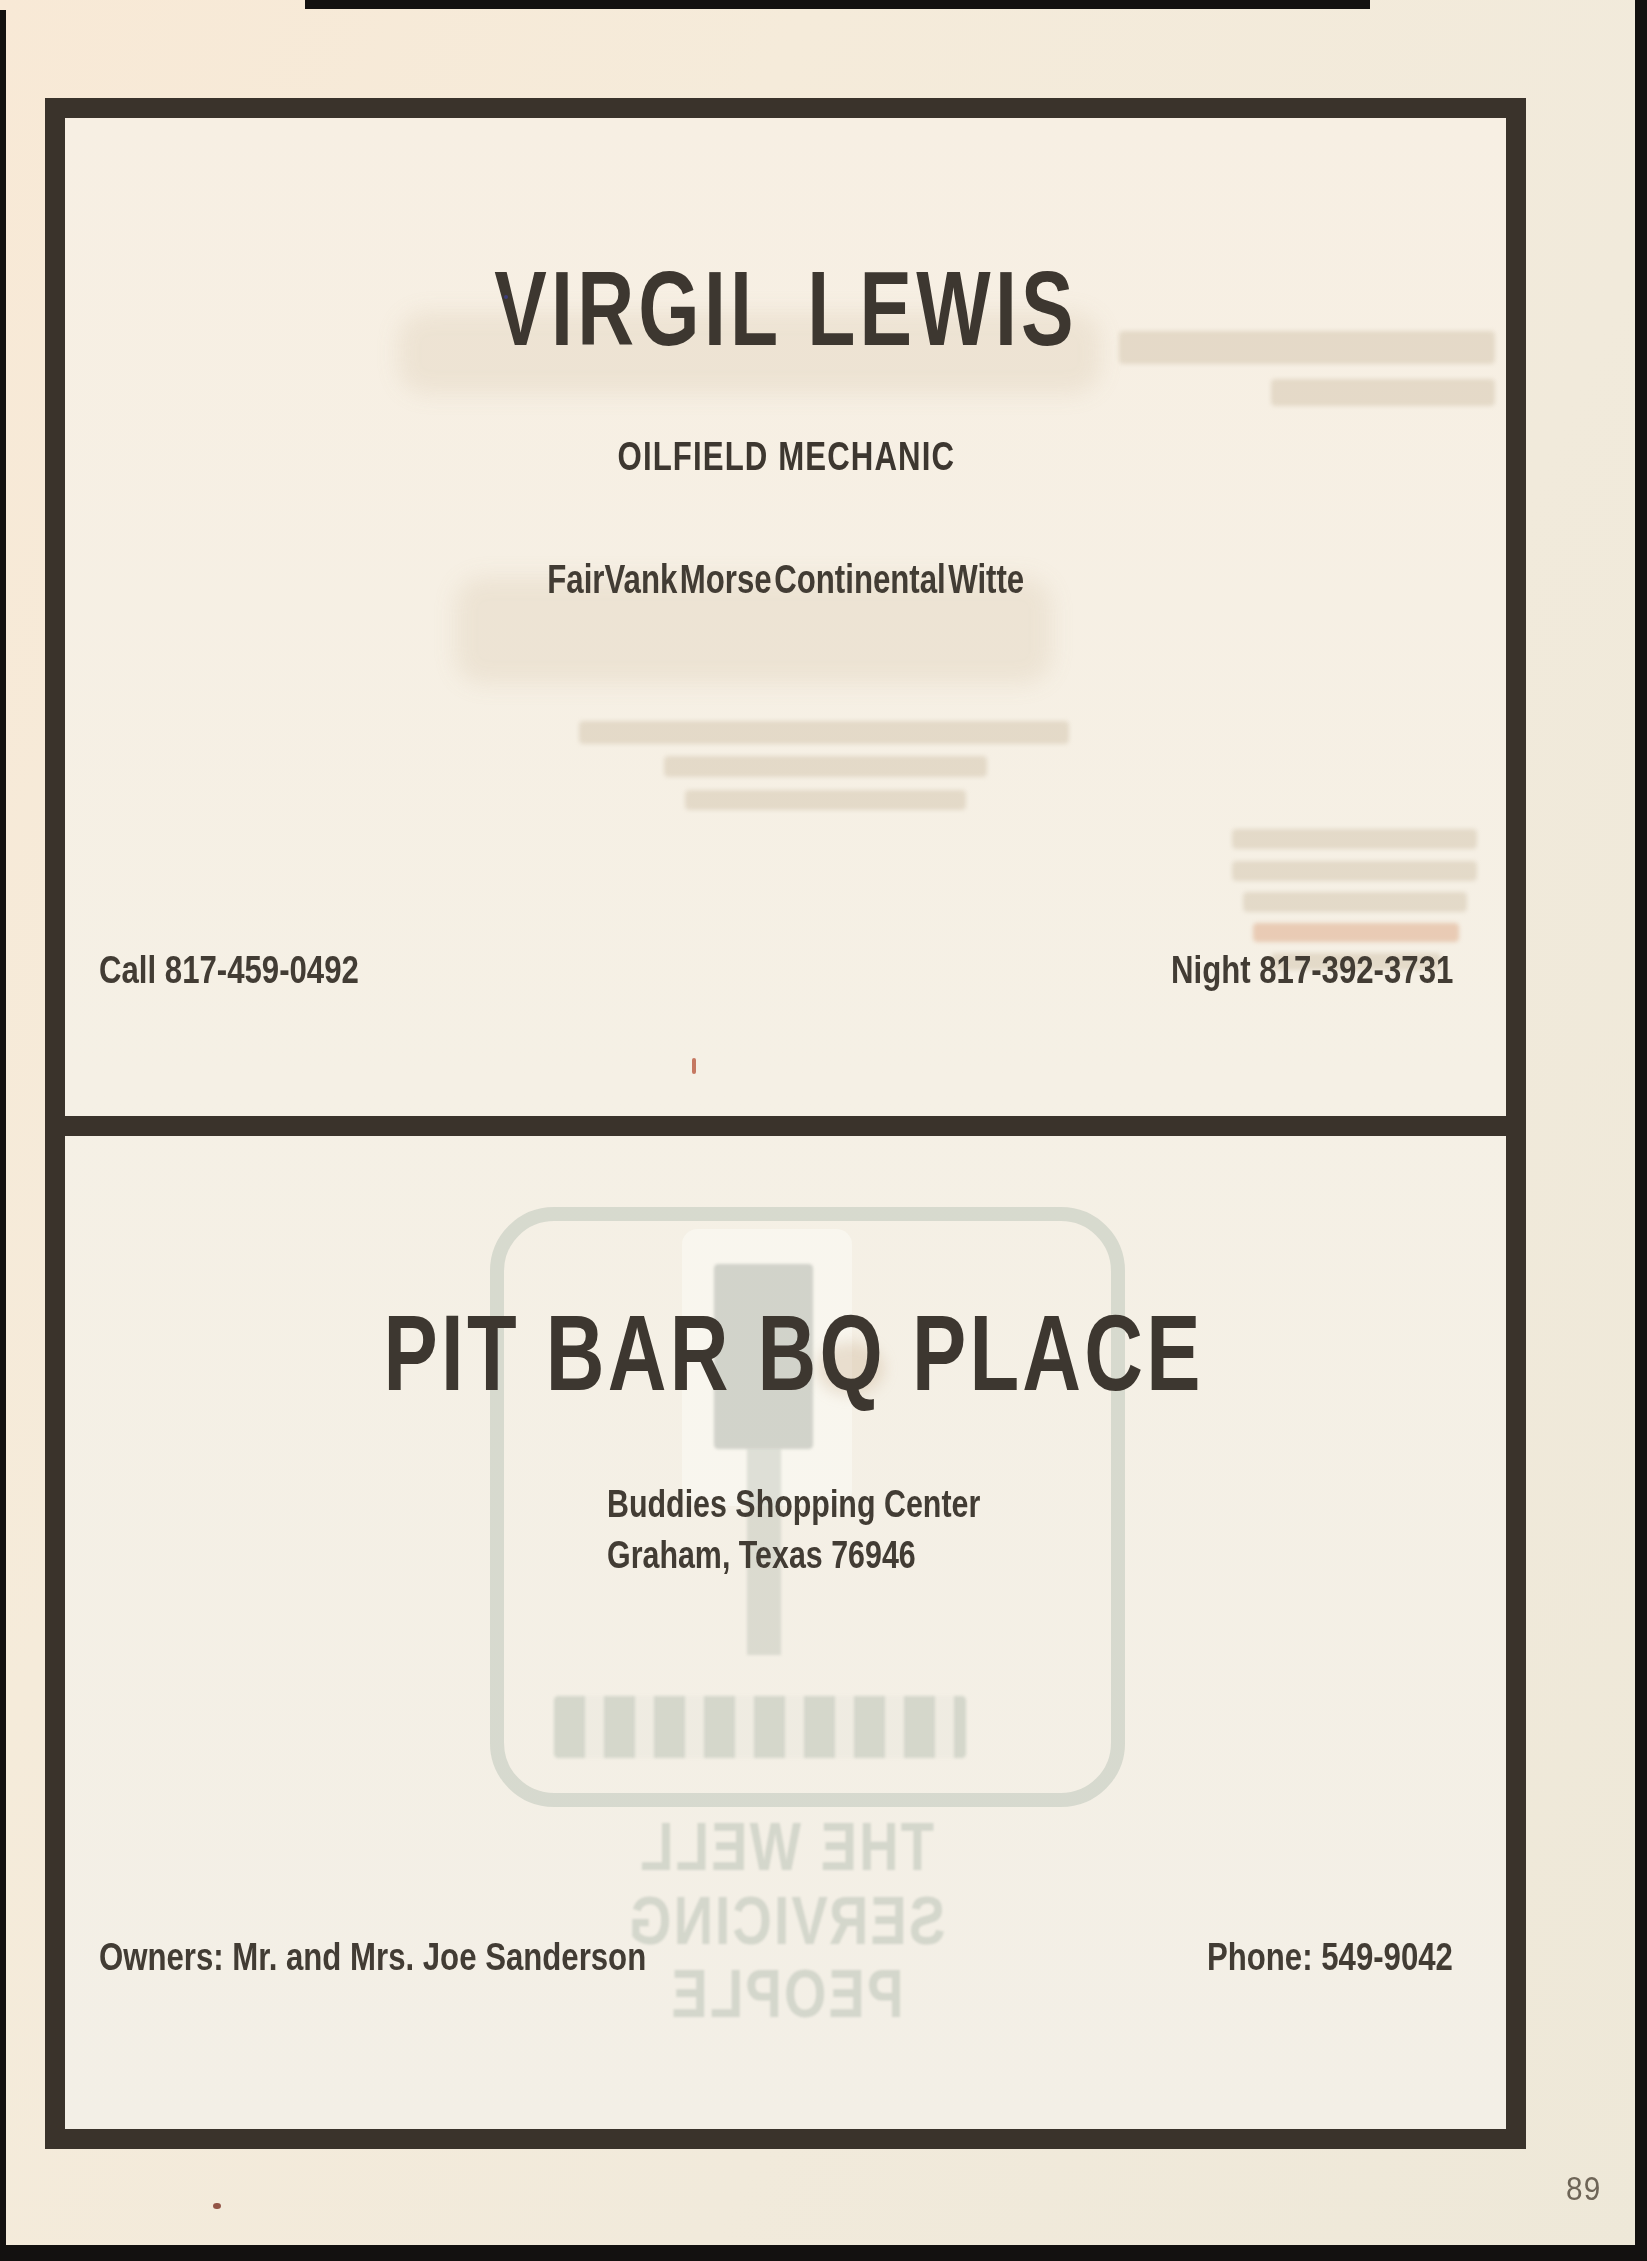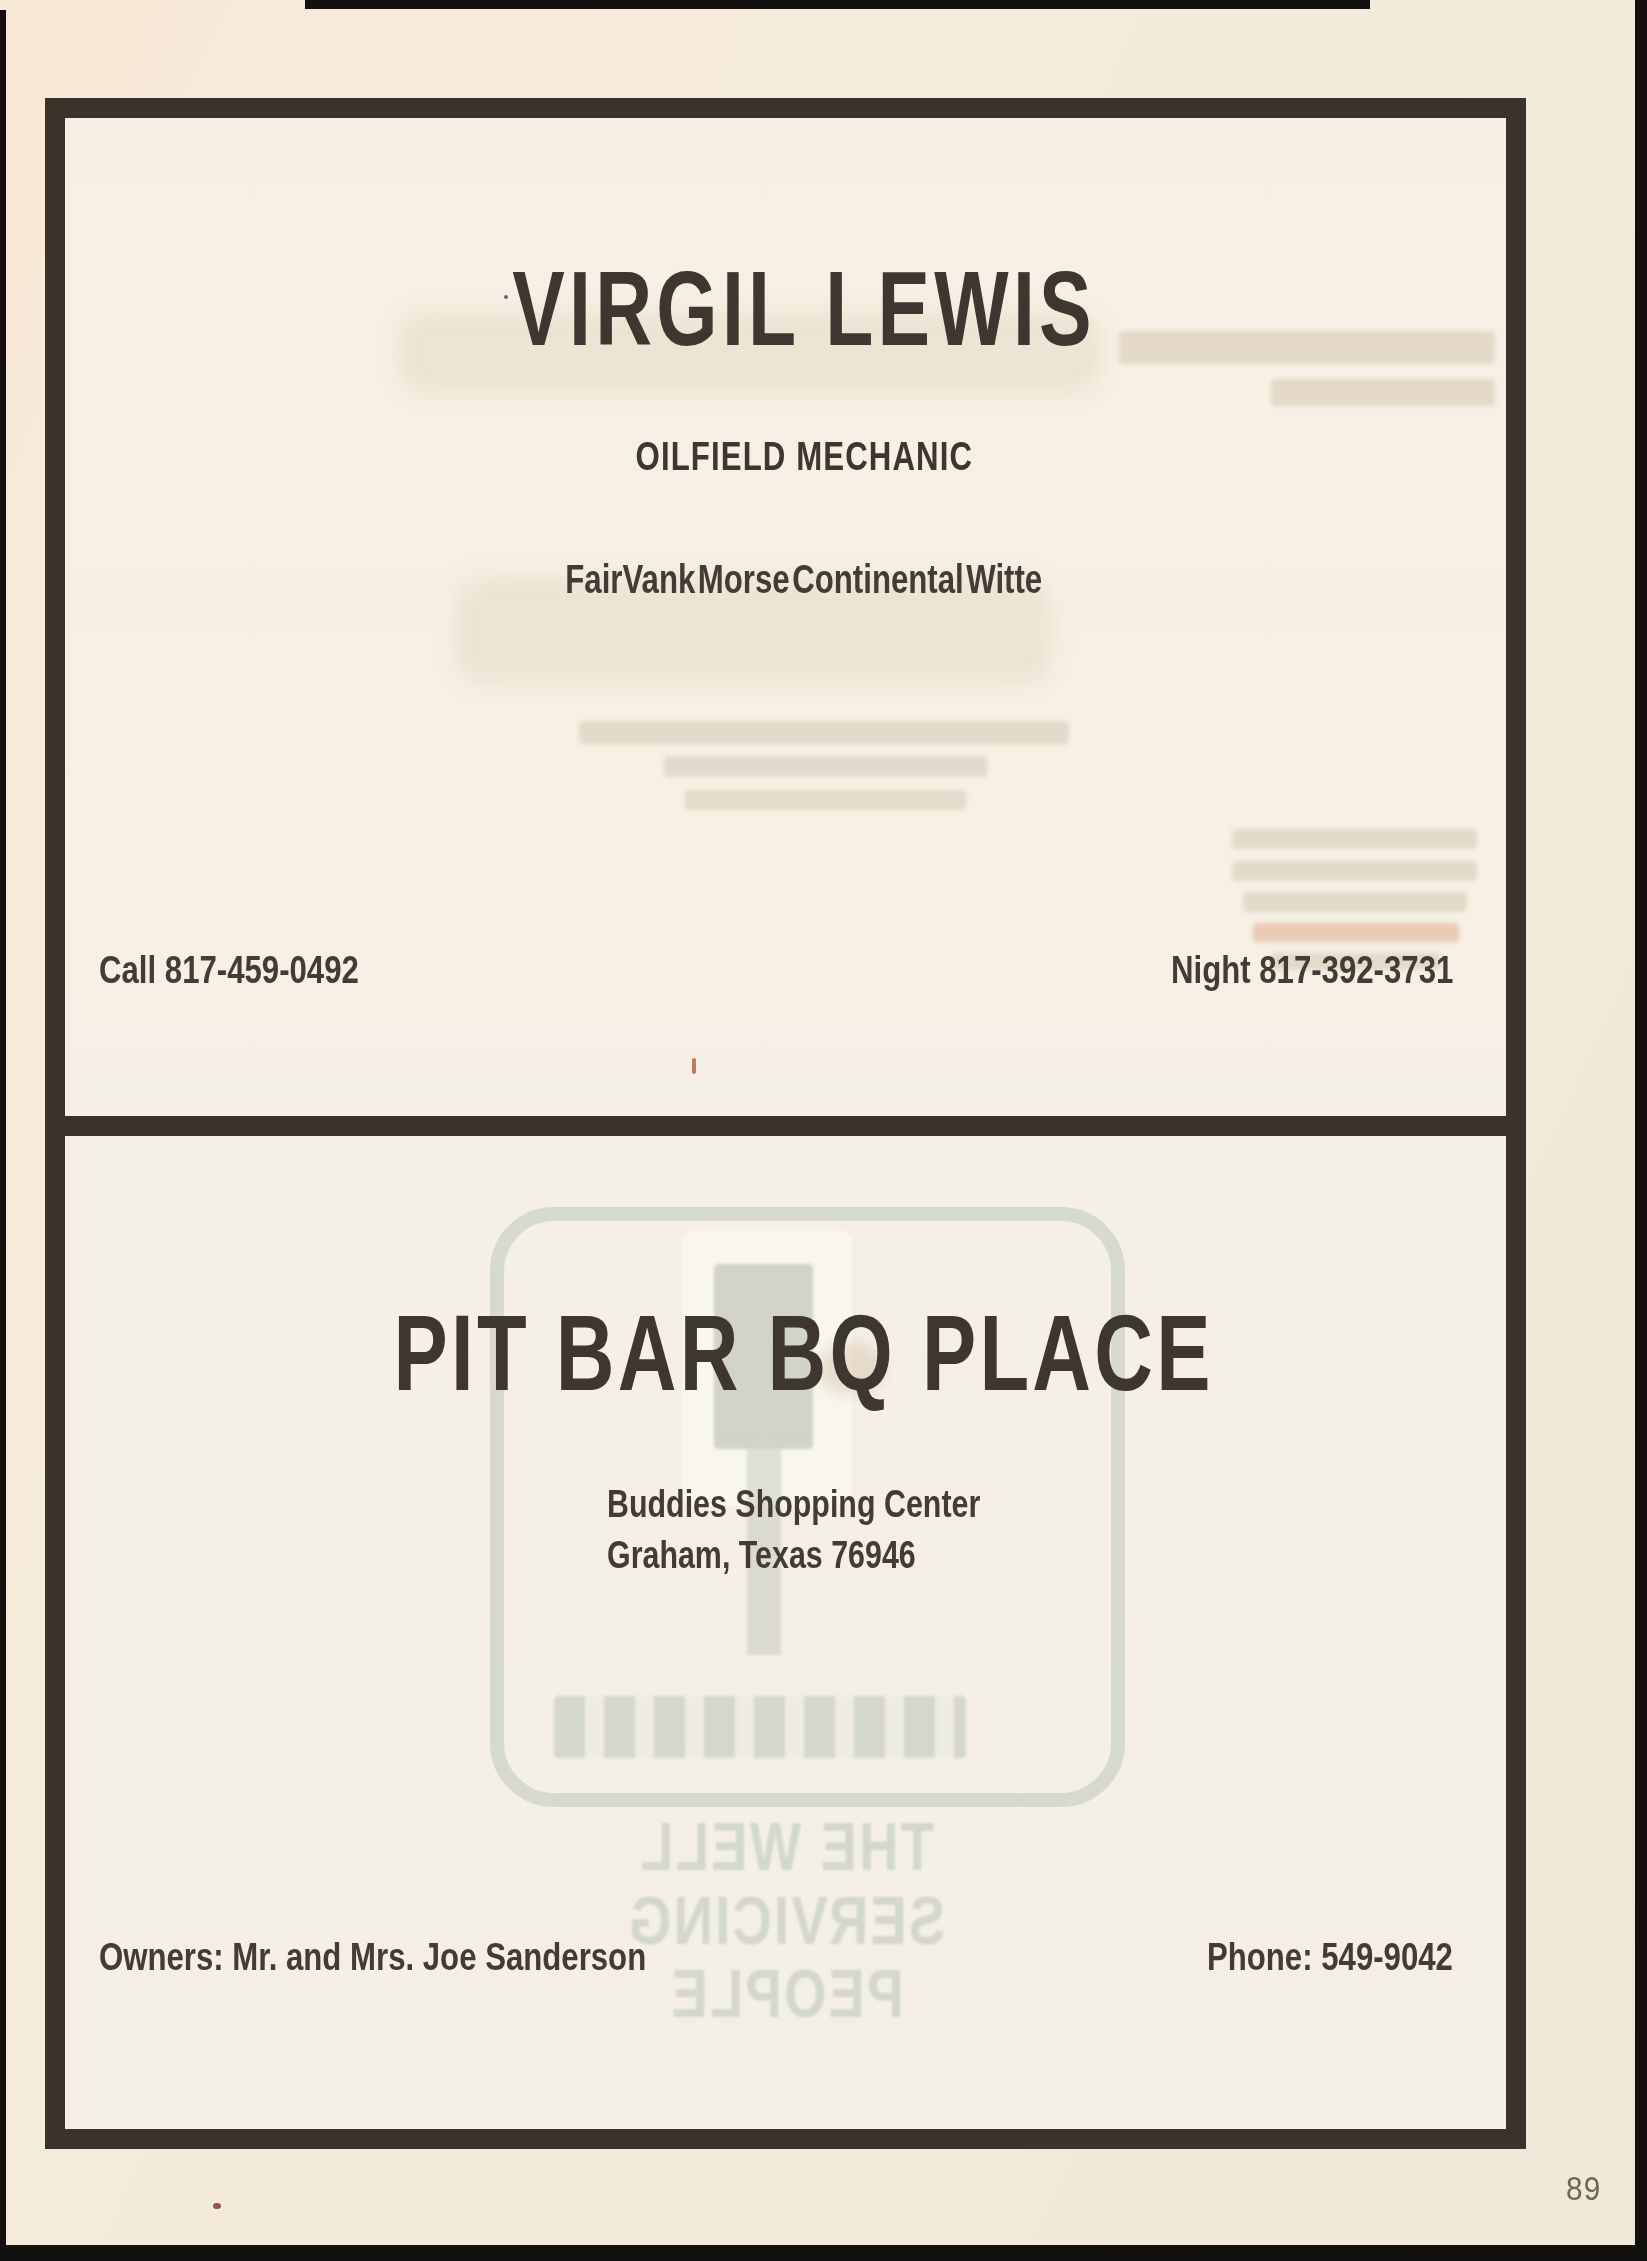--- a/index.html
+++ b/index.html
@@ -24,7 +24,7 @@
     background:linear-gradient(180deg,#f7efe3 0%,#f5f0e5 48%,#f3efe6 100%);}
   .divider{position:absolute;left:62px;top:1116px;width:1447px;height:20px;background:var(--border);}
   
-  .cline{position:absolute;left:83px;width:1442px;display:flex;justify-content:center;pointer-events:none;text-align:right;}
+  .cline{position:absolute;left:65px;width:1442px;display:flex;justify-content:center;pointer-events:none;text-align:right;}
   .cline>span{display:inline-block;white-space:nowrap;color:var(--ink-strong);font-weight:bold;}
   .t-virgil{font-size:105px;letter-spacing:5.7px;transform:scaleX(.75);}
   .t-pit{font-size:107px;letter-spacing:4.3px;transform:scaleX(.76);}

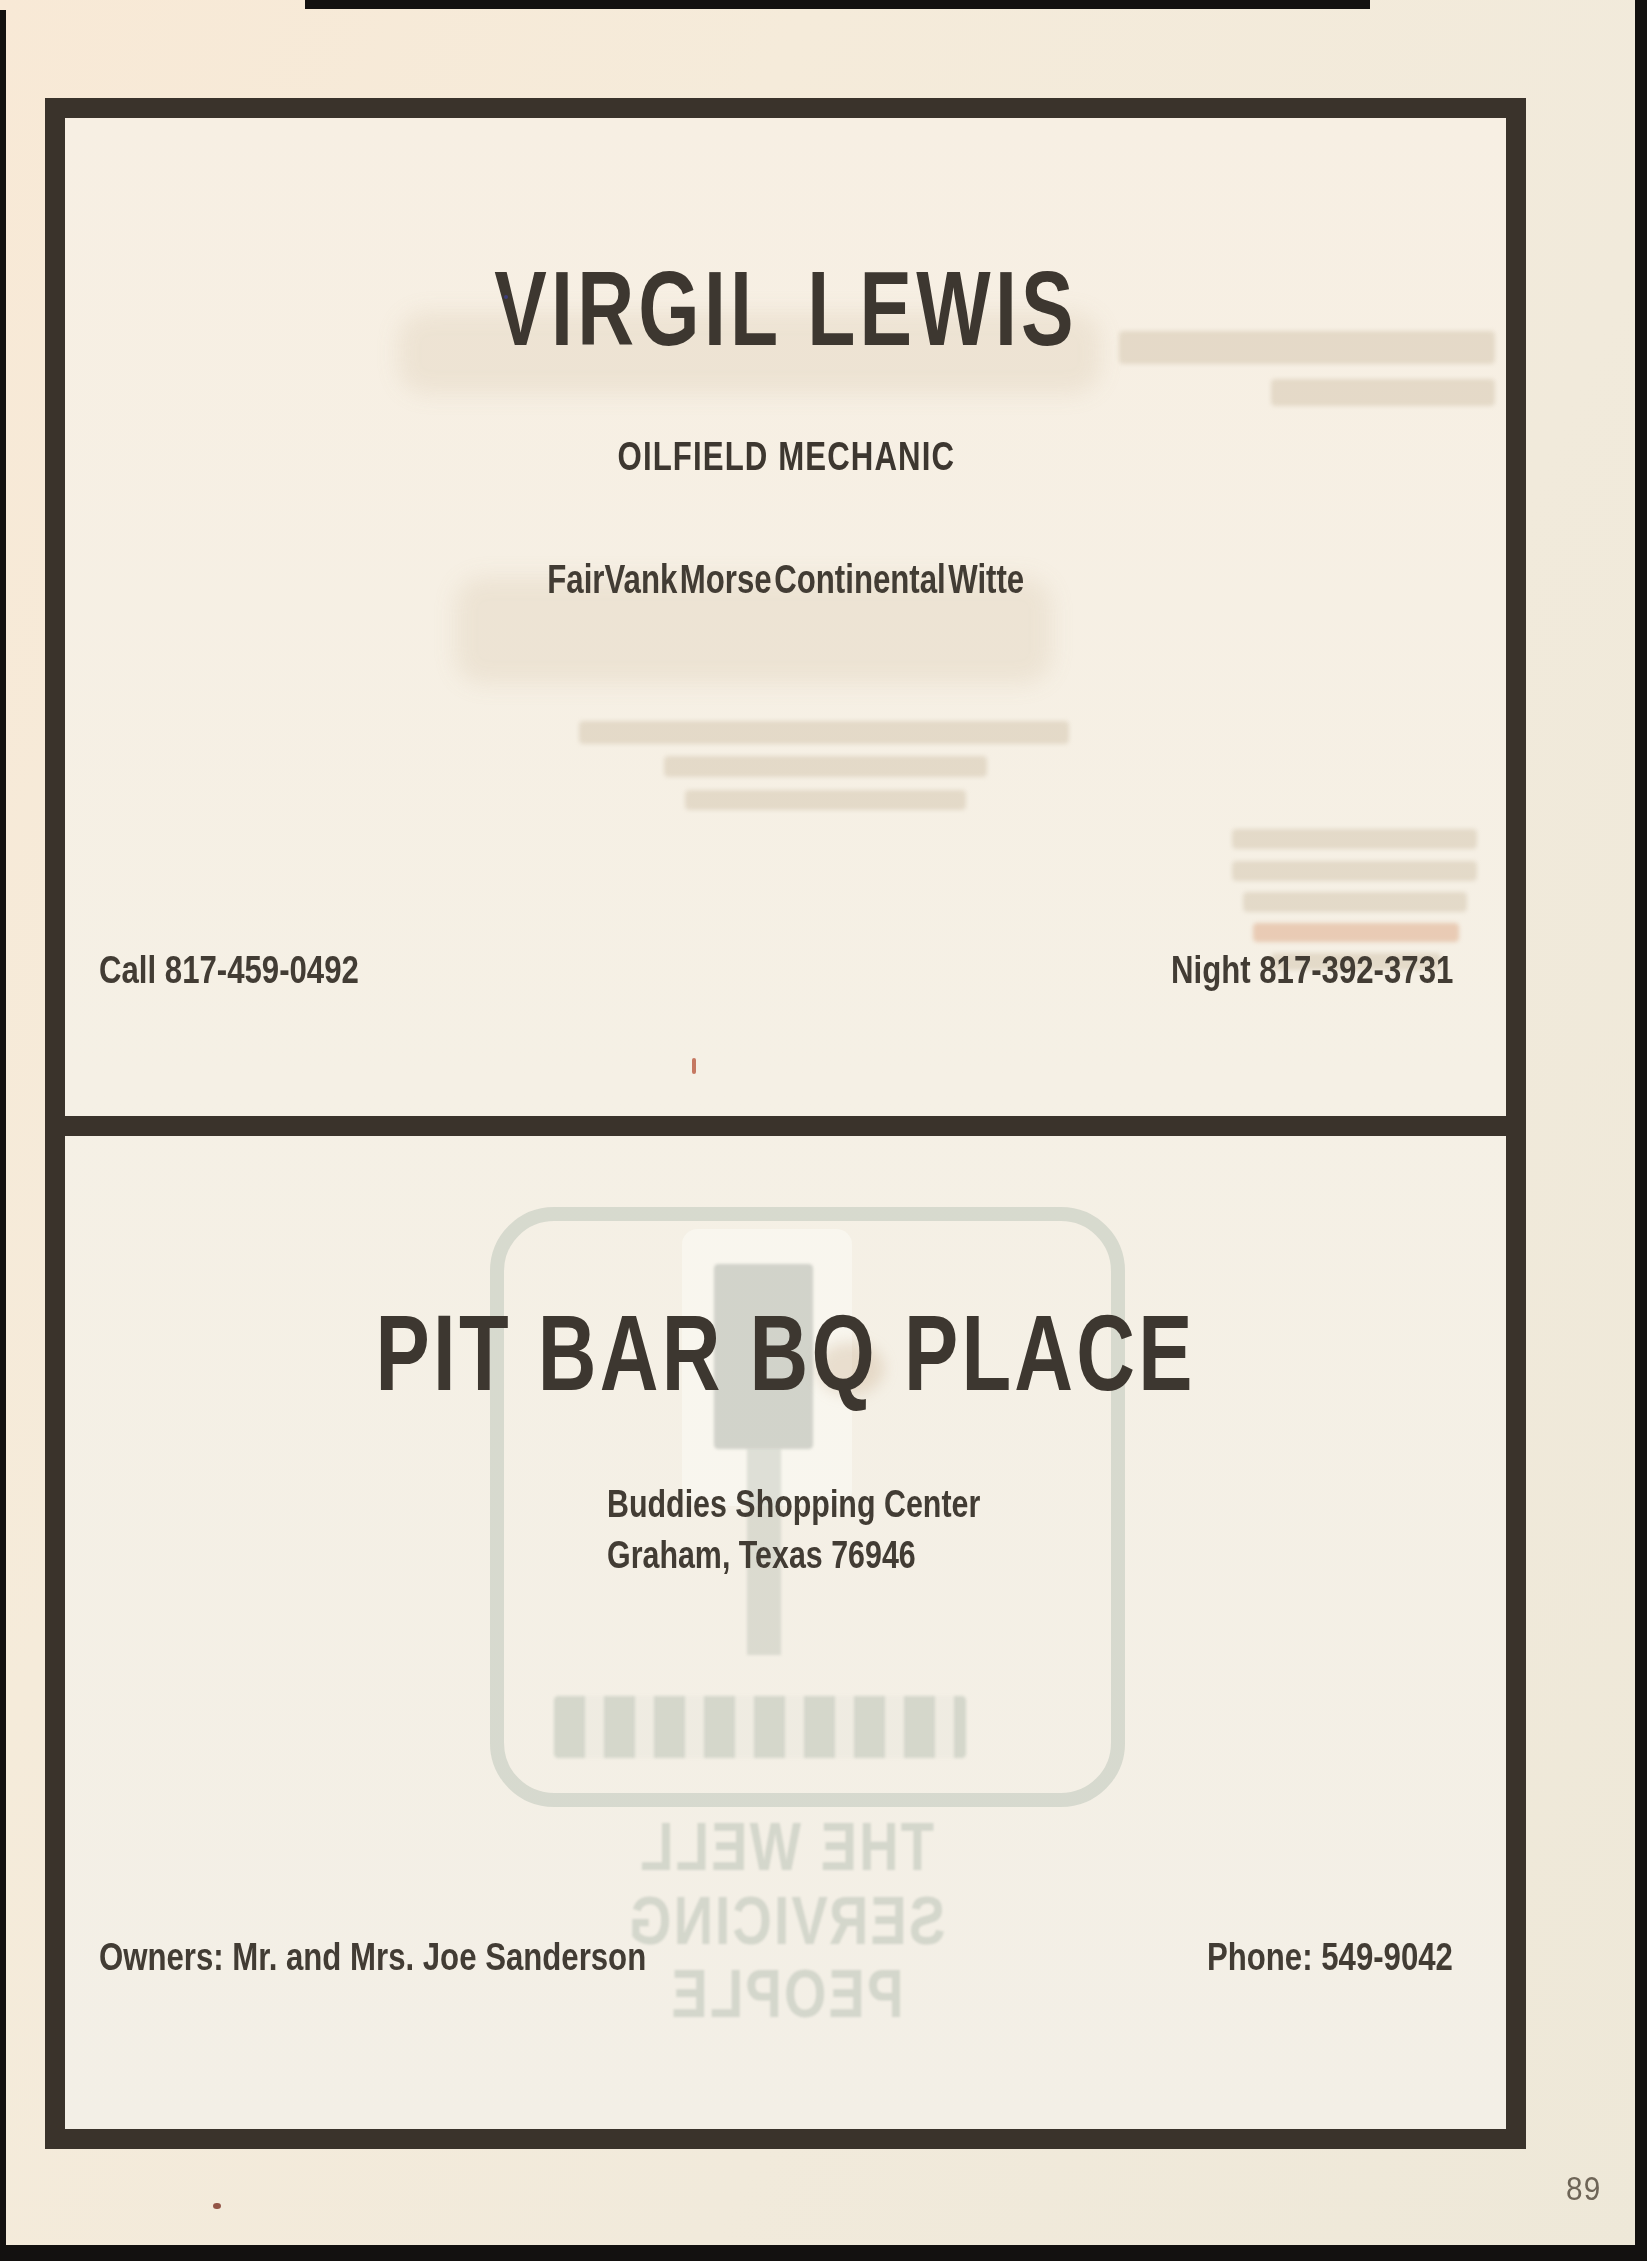--- a/index.html
+++ b/index.html
@@ -121,7 +121,7 @@
       <span>PEOPLE</span>
     </div>
 
-    <div class="cline" style="top:1291px;">
+    <div class="cline" style="top:1291px;margin-left:8px;">
       <span class="t-pit">PIT BAR BQ PLACE</span>
     </div>
     <div class="addr">

